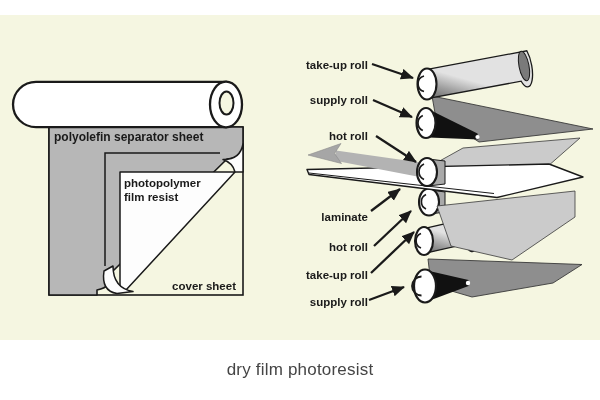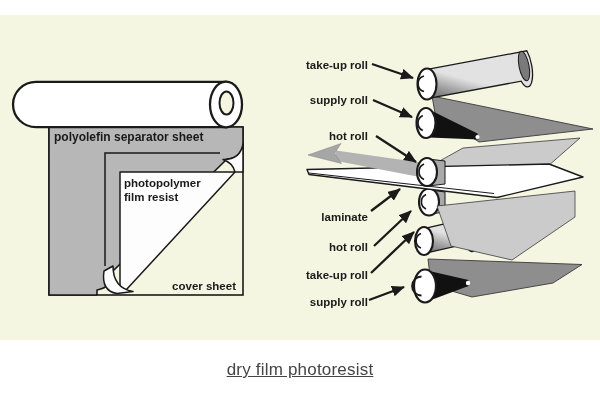--- a/index.html
+++ b/index.html
@@ -8,7 +8,7 @@
   .caption{
     position:absolute;left:0;top:340px;width:600px;height:60px;
     display:flex;align-items:center;justify-content:center;
-    font-size:17px;color:#454545;letter-spacing:.2px;text-decoration:underline;
+    font-size:17px;color:#454545;letter-spacing:.2px;
   }
   svg{position:absolute;left:0;top:0;}
   .dlabel{font:bold 11.5px "Liberation Sans",sans-serif;fill:#1a1a1a;}

